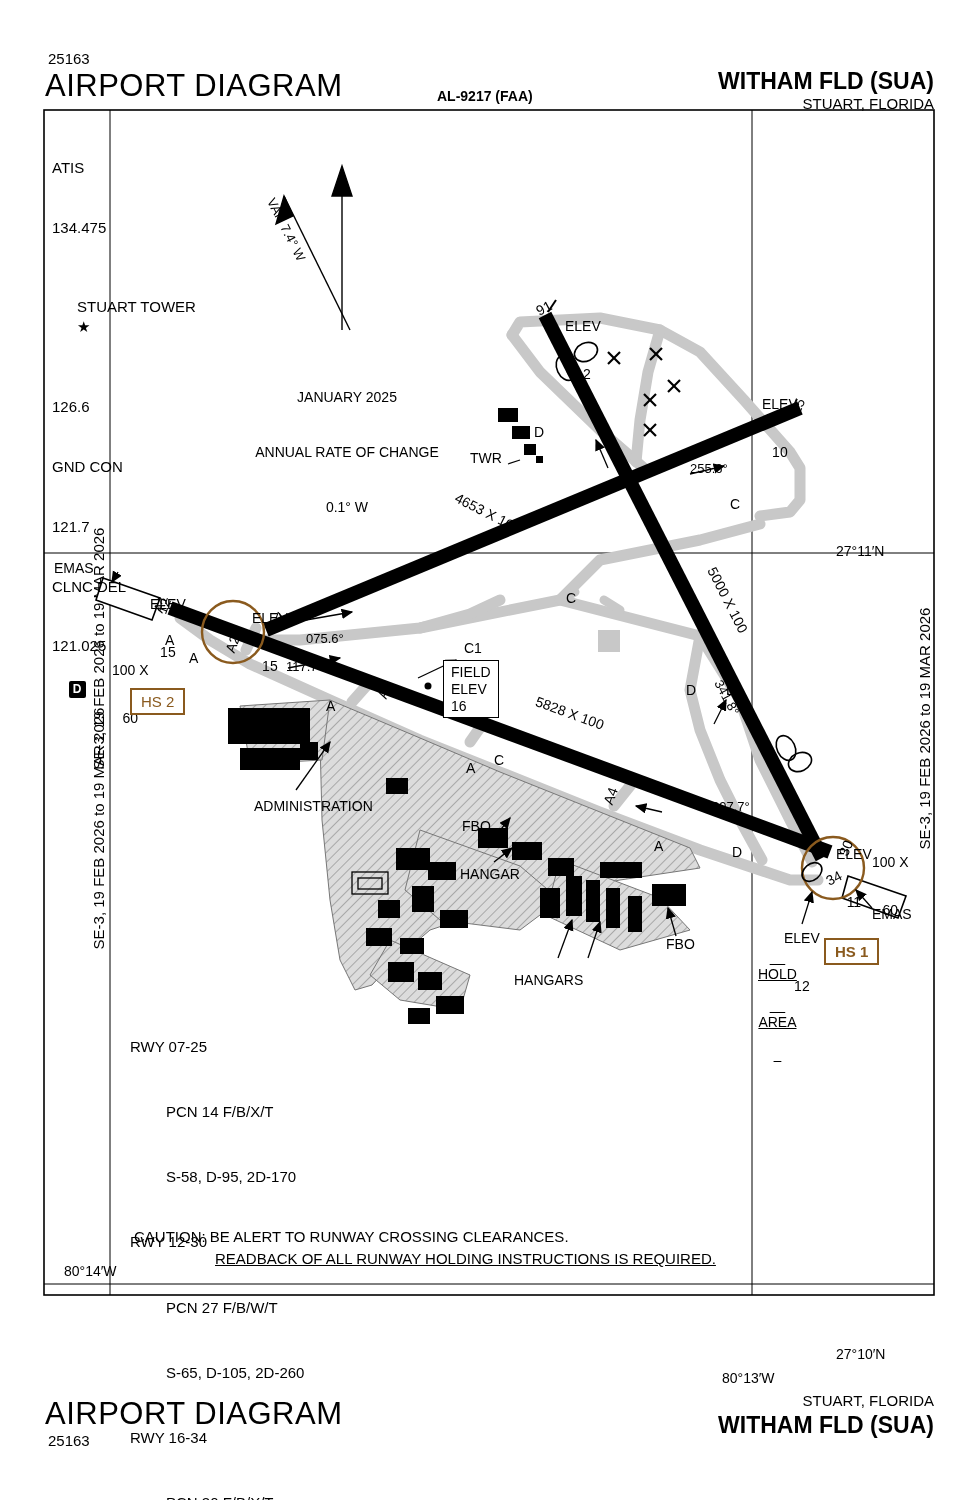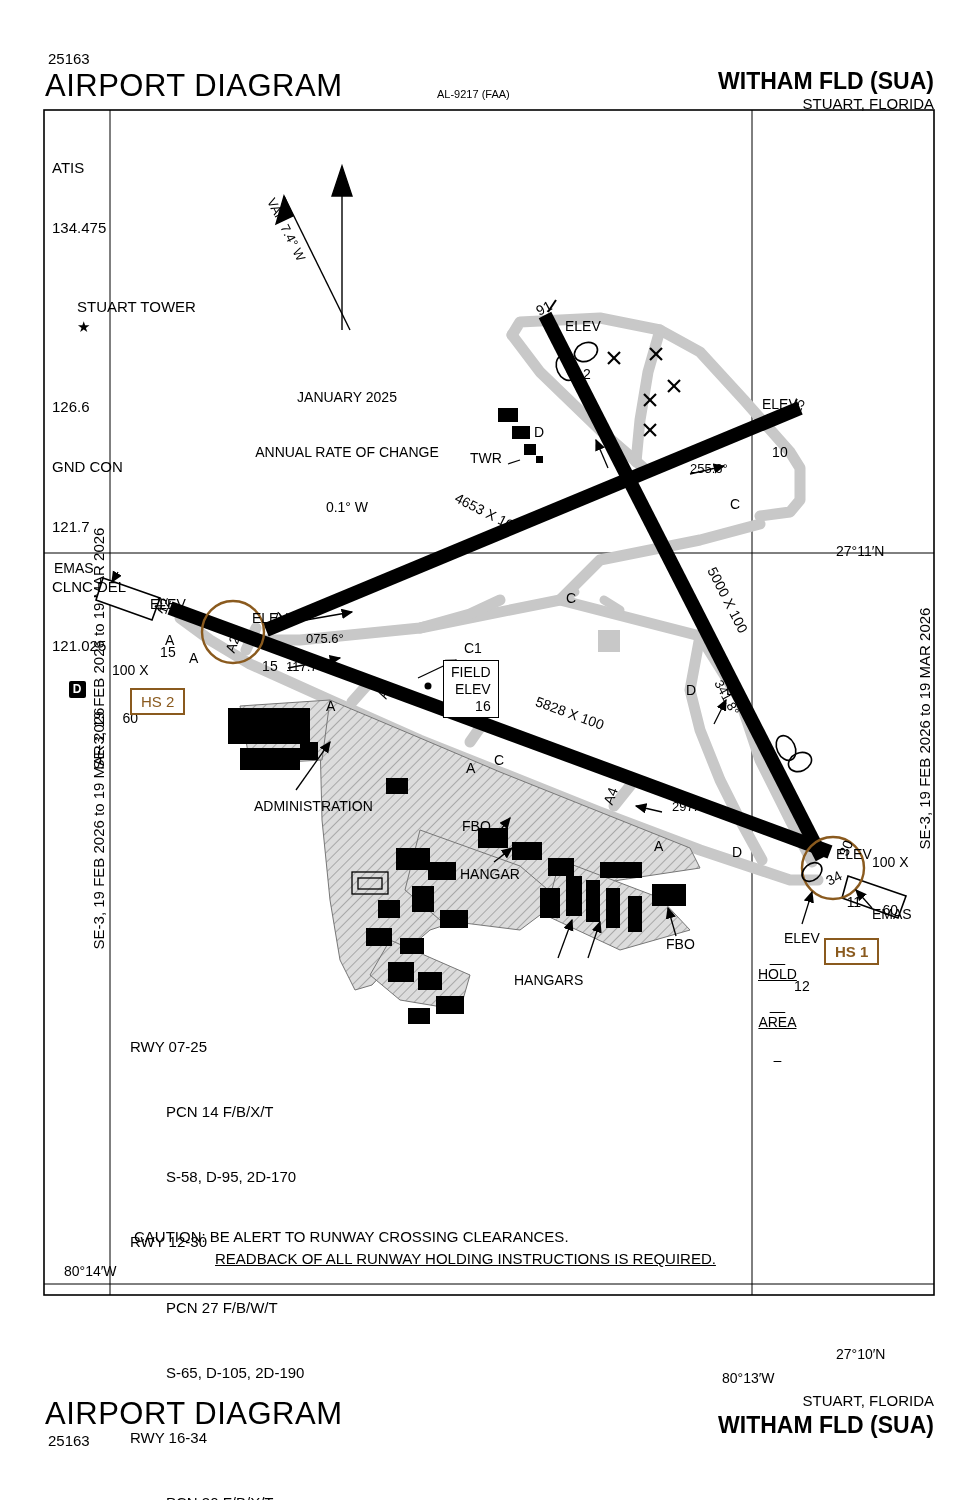--- a/index.html
+++ b/index.html
@@ -10,7 +10,7 @@
   
   #hdr-num { left:48px; top:50px; font-size:15px; }
   #hdr-title { left:45px; top:68px; font-size:31px; letter-spacing:0.5px; }
-  #hdr-al { left:437px; top:88px; font-size:11px; }
+  #hdr-al { left:437px; top:88px; font-size:14px;font-weight:bold; }
   #hdr-apt { right:44px; top:68px; font-size:23px; font-weight:bold; text-align:right; }
   #hdr-city { right:44px; top:95px; font-size:15px; text-align:right; }
   

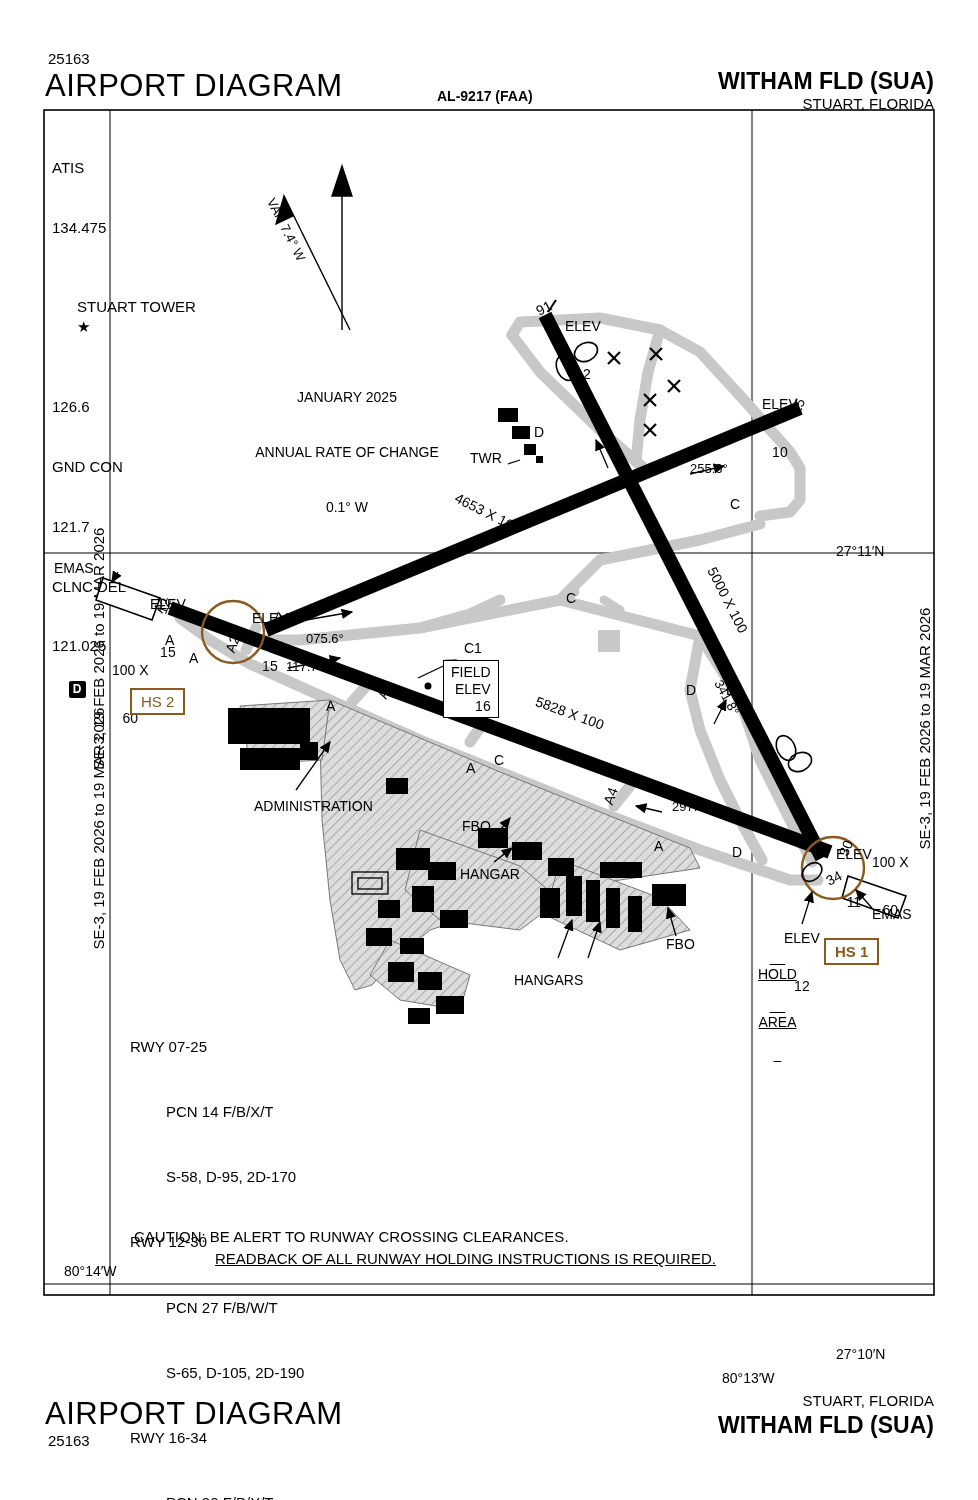--- a/index.html
+++ b/index.html
@@ -30,7 +30,7 @@
   .lbl { font-size:14px; }
   .lbl-sm { font-size:13px; }
   .ctr { text-align:center; }
-  .fieldelev { border:1.5px solid #000; padding:3px 7px; font-size:14px; text-align:right; line-height:1.2; background:#fff; }
+  .fieldelev { border:1.5px solid #000; padding:3px 7px; font-size:14px; text-align:left; line-height:1.2; background:#fff; }
   .hsbox { border:2px solid #8a5a1e; color:#8a5a1e; font-size:15px; padding:3px 9px; background:#fff; font-weight:normal; }
   .rwydata { font-size:15px; line-height:1.45; }
   .caution { font-size:15px; }

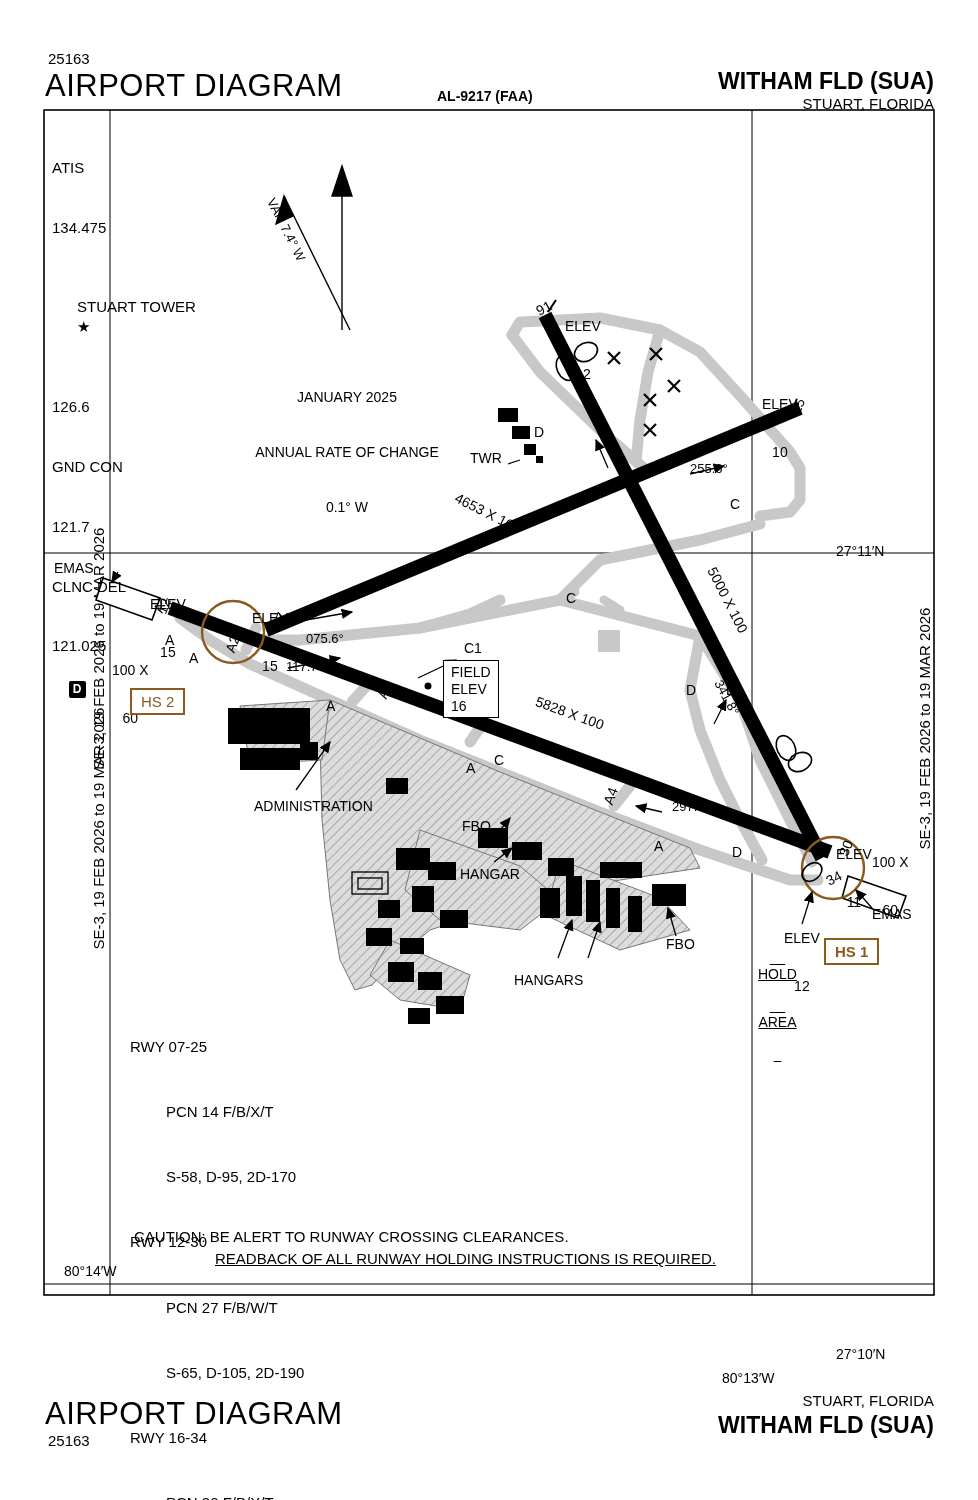--- a/index.html
+++ b/index.html
@@ -283,7 +283,7 @@
   <div class="t lbl-sm" style="left:306px; top:632px;">075.6°</div>
   <div class="t lbl-sm" style="left:286px; top:660px;">117.7°</div>
   <div class="rot lbl-sm" style="left:708px; top:690px; transform:rotate(62deg);">341.8°</div>
-  <div class="t lbl-sm" style="left:672px; top:800px;">297.7°</div>
+  <div class="t lbl-sm" style="left:712px; top:800px;">297.7°</div>
 
   <div class="t lbl" style="left:54px; top:560px;">EMAS</div>
   <div class="t lbl ctr" style="left:112px; top:630px;">

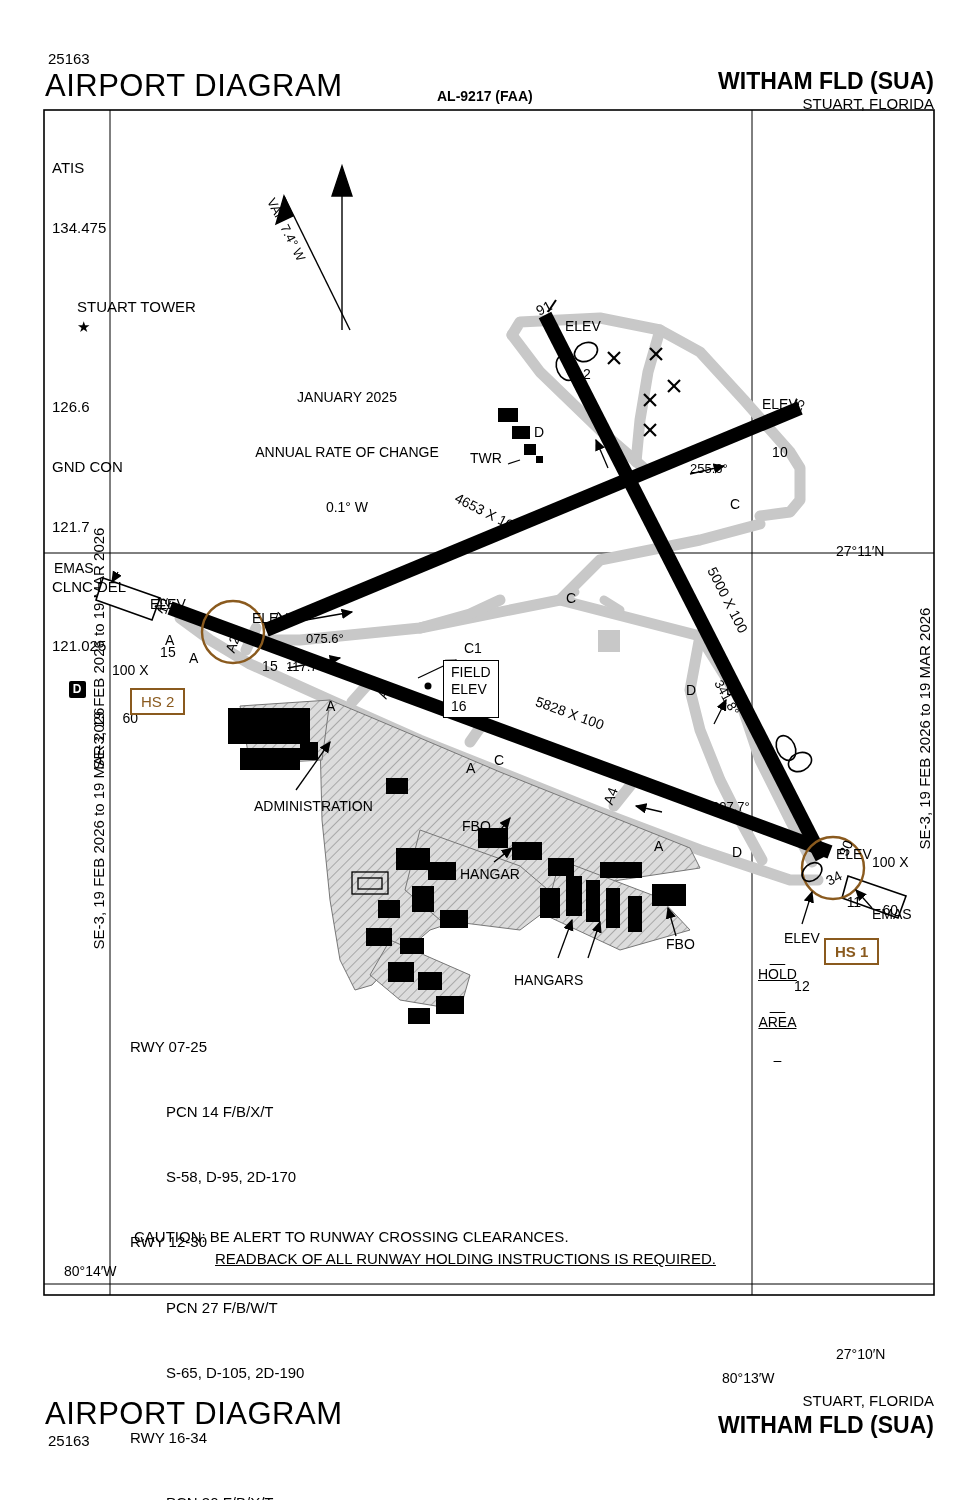--- a/index.html
+++ b/index.html
@@ -339,7 +339,7 @@
     <div style="padding-left:36px;">S-58, D-95, 2D-170</div>
     <div>RWY 12-30</div>
     <div style="padding-left:36px;">PCN 27 F/B/W/T</div>
-    <div style="padding-left:36px;">S-65, D-105, 2D-190</div>
+    <div style="padding-left:36px;">S-65, D-105, 2D-260</div>
     <div>RWY 16-34</div>
     <div style="padding-left:36px;">PCN 30 F/B/X/T</div>
     

